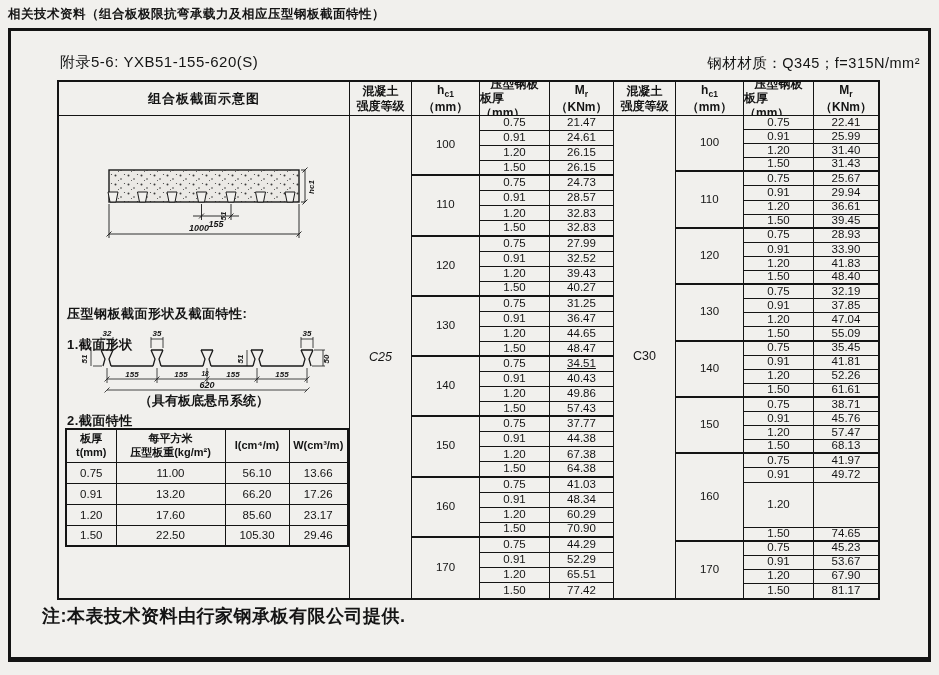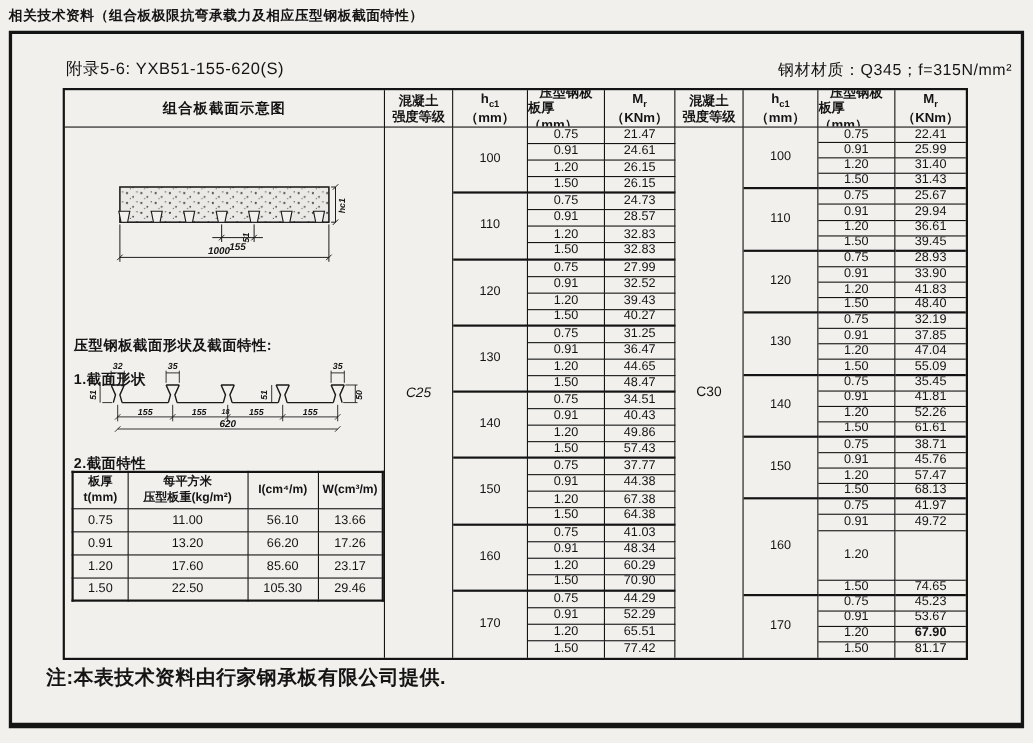--- a/index.html
+++ b/index.html
@@ -342,7 +342,7 @@
         <div class="cell " style="grid-area: 18 / 3;">
           <span>0.75</span>
         </div>
-        <div class="cell  c4" style="grid-area: 18 / 4;">
+        <div class="cell  c4" style="grid-area: 18 / 4; text-decoration: underline;">
           <span>34.51</span>
         </div>
         <div class="cell " style="grid-area: 19 / 3;">

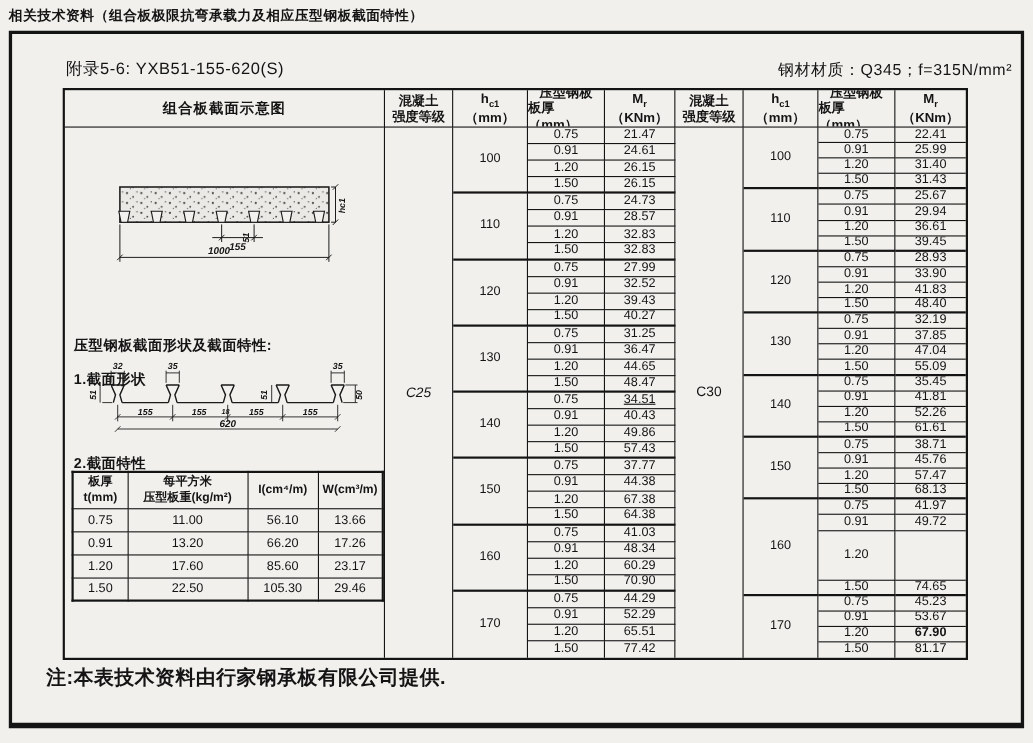--- a/index.html
+++ b/index.html
@@ -157,6 +157,7 @@
           <text class="dimnum" x="130" y="62" text-anchor="middle">620</text>
         </svg>
 
+        <div class="lp-caption" style="top:276px;">（具有板底悬吊系统）</div>
         <div class="lp-text" style="top:296px;">2.截面特性</div>
 
         <table class="props">

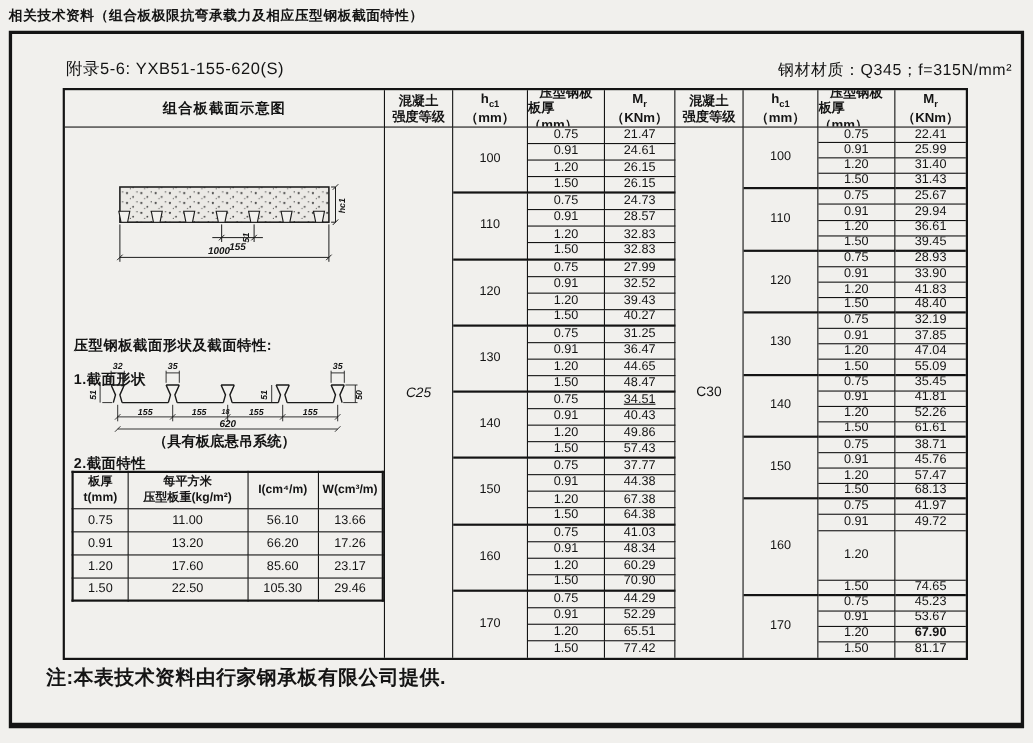--- a/index.html
+++ b/index.html
@@ -673,7 +673,7 @@
         <div class="cell " style="grid-area: 32 / 3;">
           <span>1.20</span>
         </div>
-        <div class="cell  c4" style="grid-area: 32 / 4; font-weight: bold;">
+        <div class="cell  c4" style="grid-area: 32 / 4;">
           <span>67.90</span>
         </div>
         <div class="cell bend" style="grid-area: 33 / 3;">

